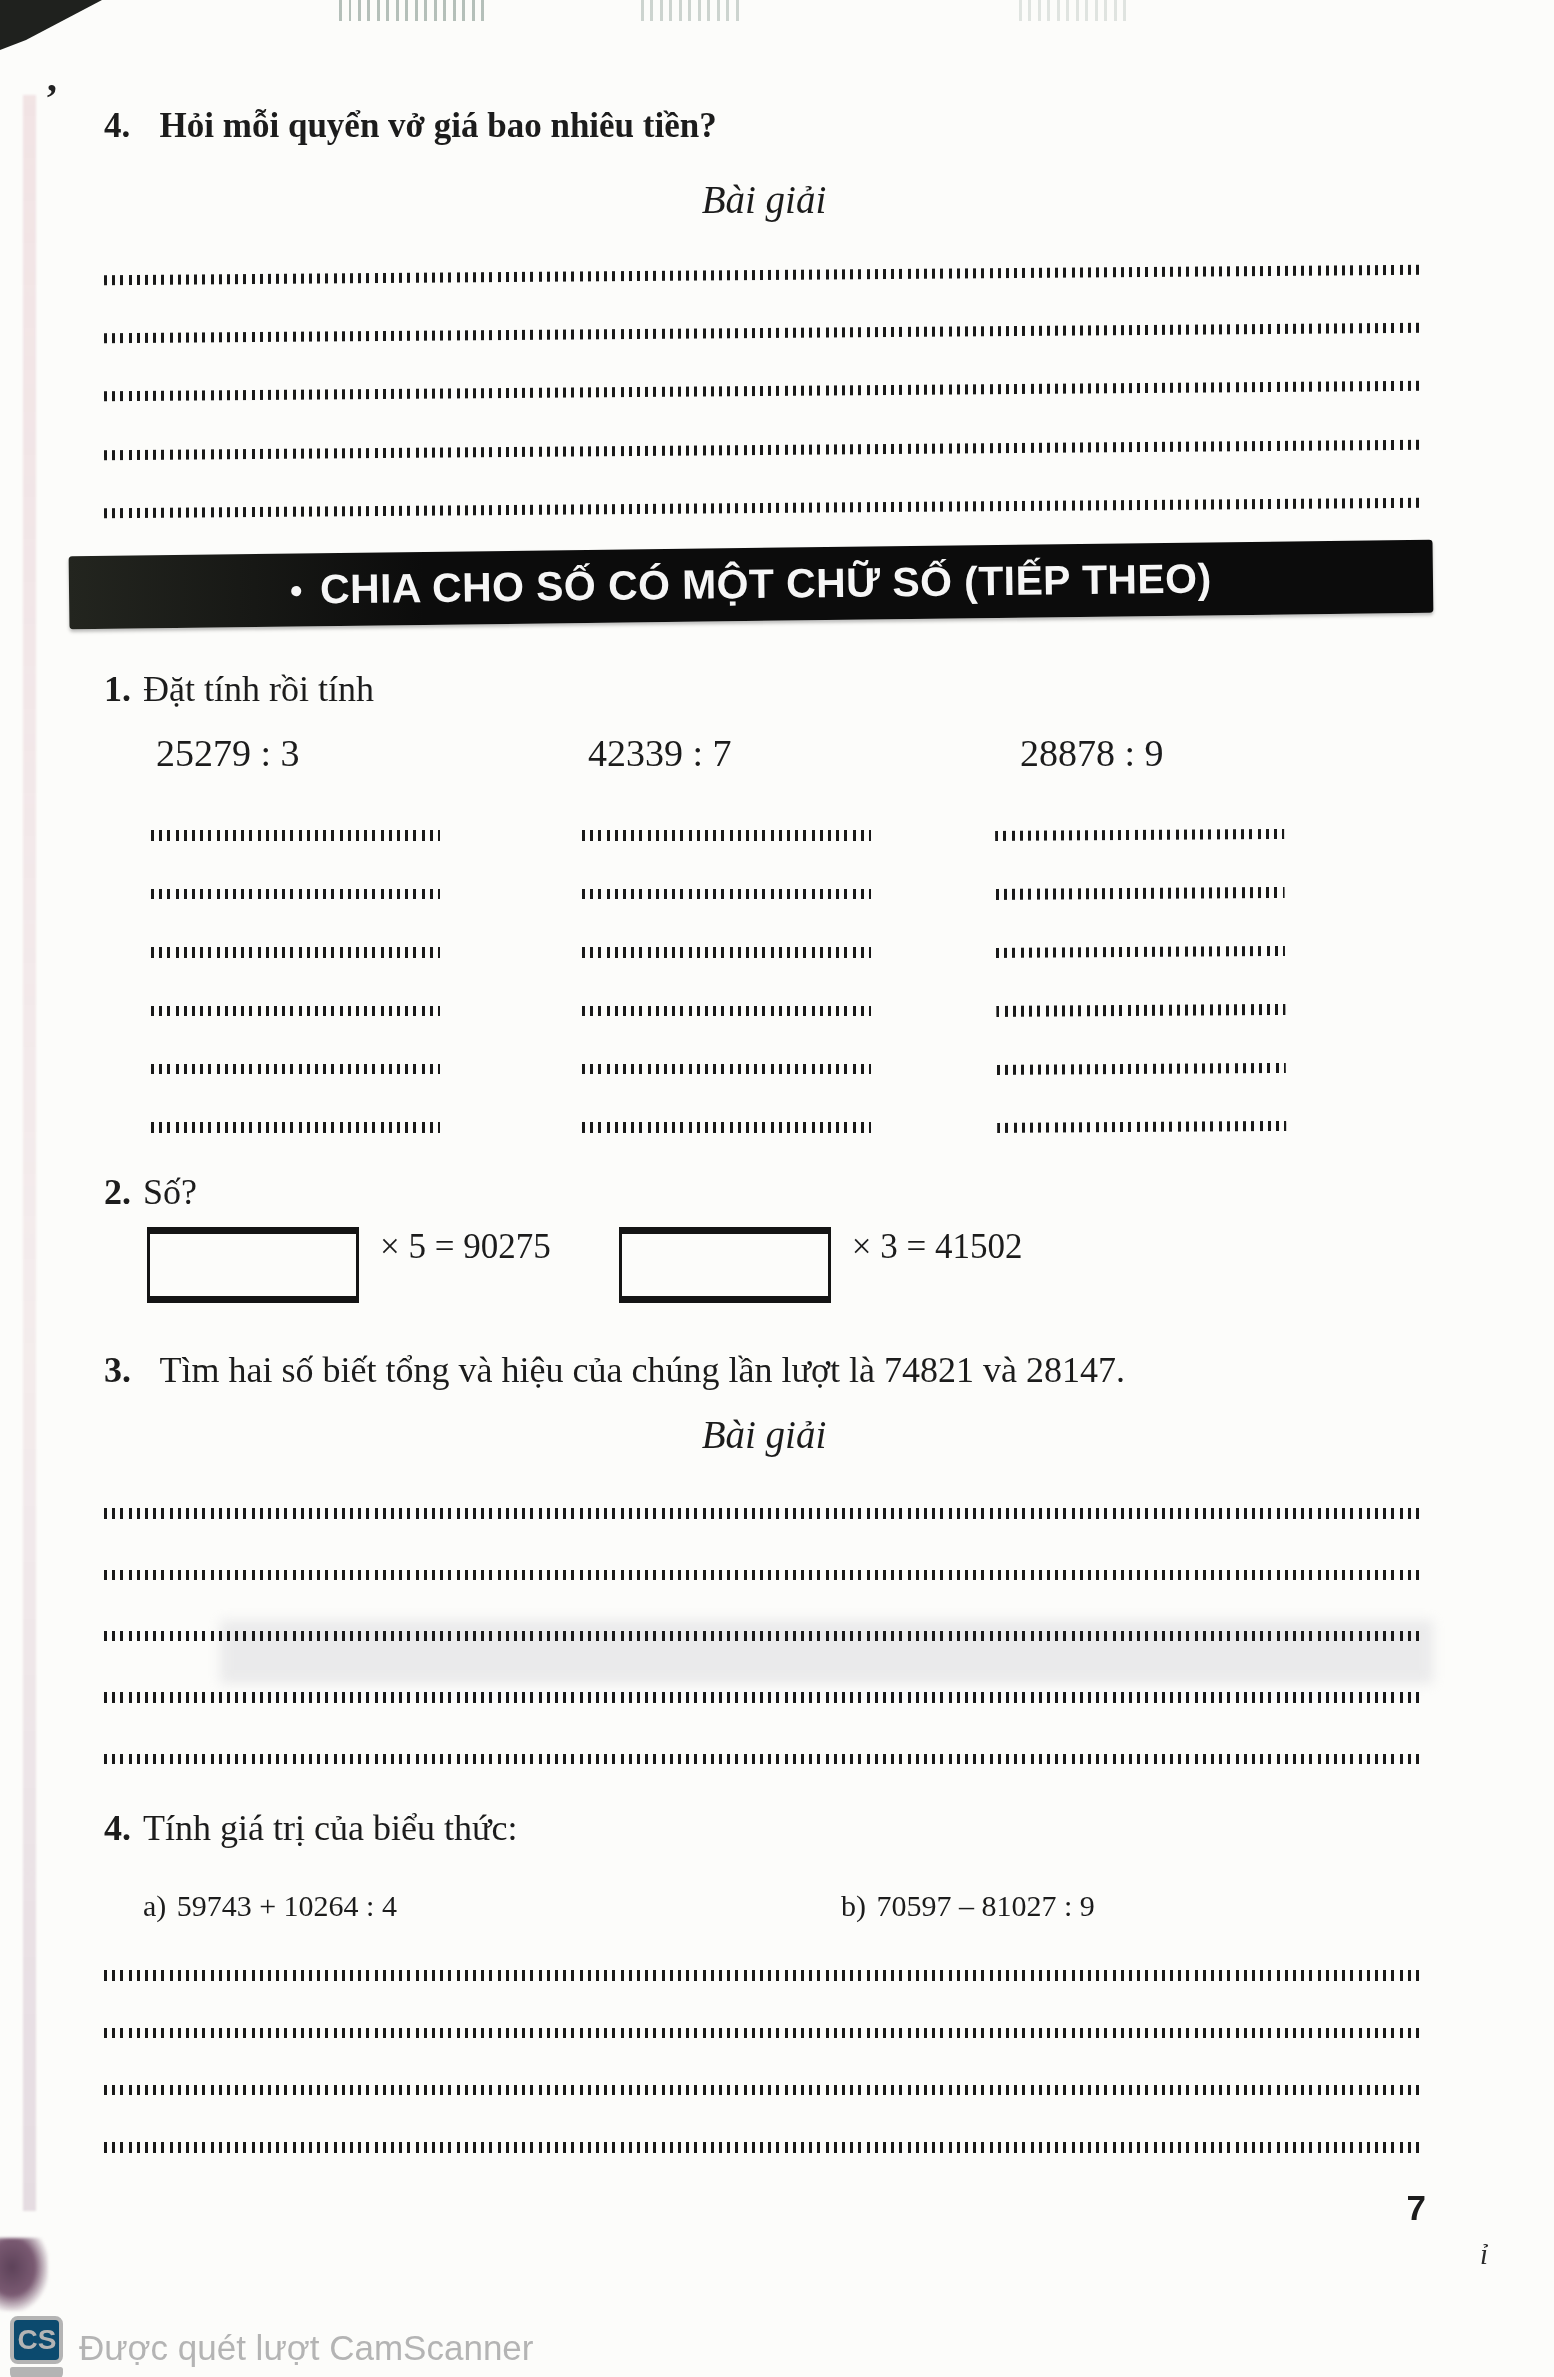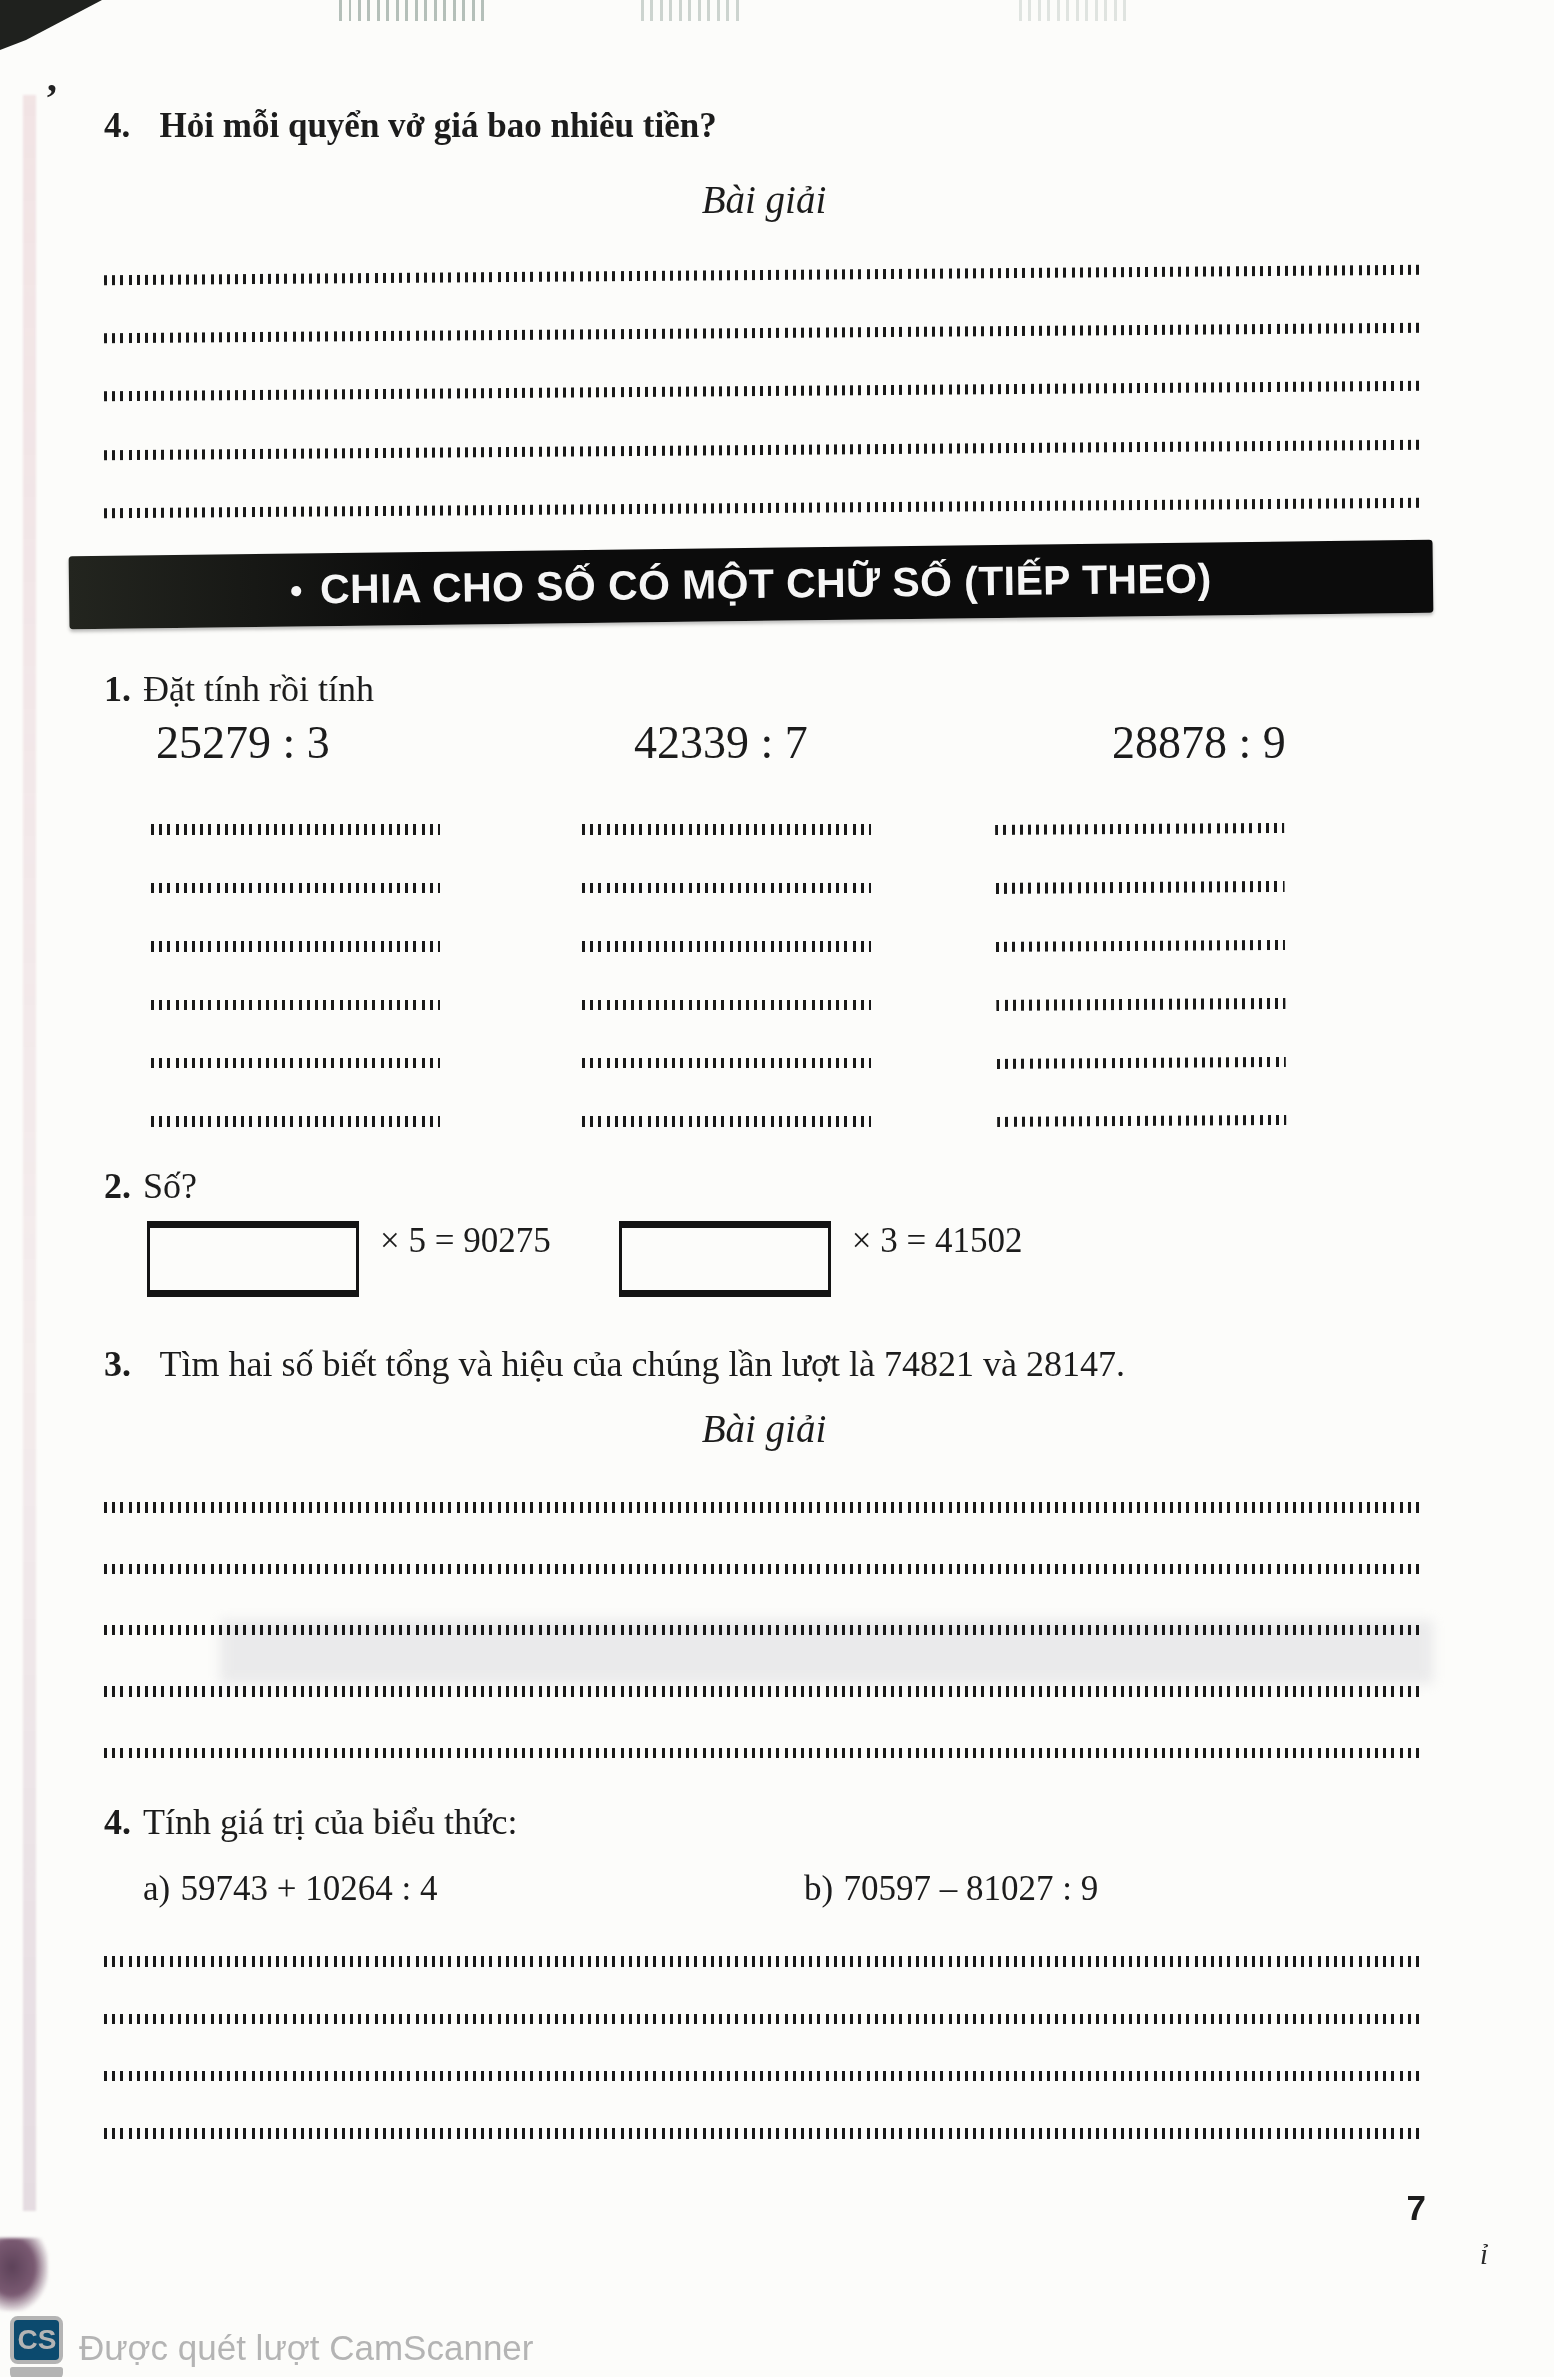--- a/index.html
+++ b/index.html
@@ -54,7 +54,7 @@
   .ex-header { margin-top:47px; font-size:36px; display:flex; gap:12px; }
   .ex-header .pnum { font-weight:bold; }
 
-  .problems-row { display:flex; margin-top:6px; font-size:46px;gap:46px; }
+  .problems-row { display:flex; margin-top:21px; font-size:38px; }
   .problems-row .division { width:432px; }
   .problems-row .division:first-child { margin-left:52px; }
   .problems-row .division:last-child { width:auto;text-align:center; }

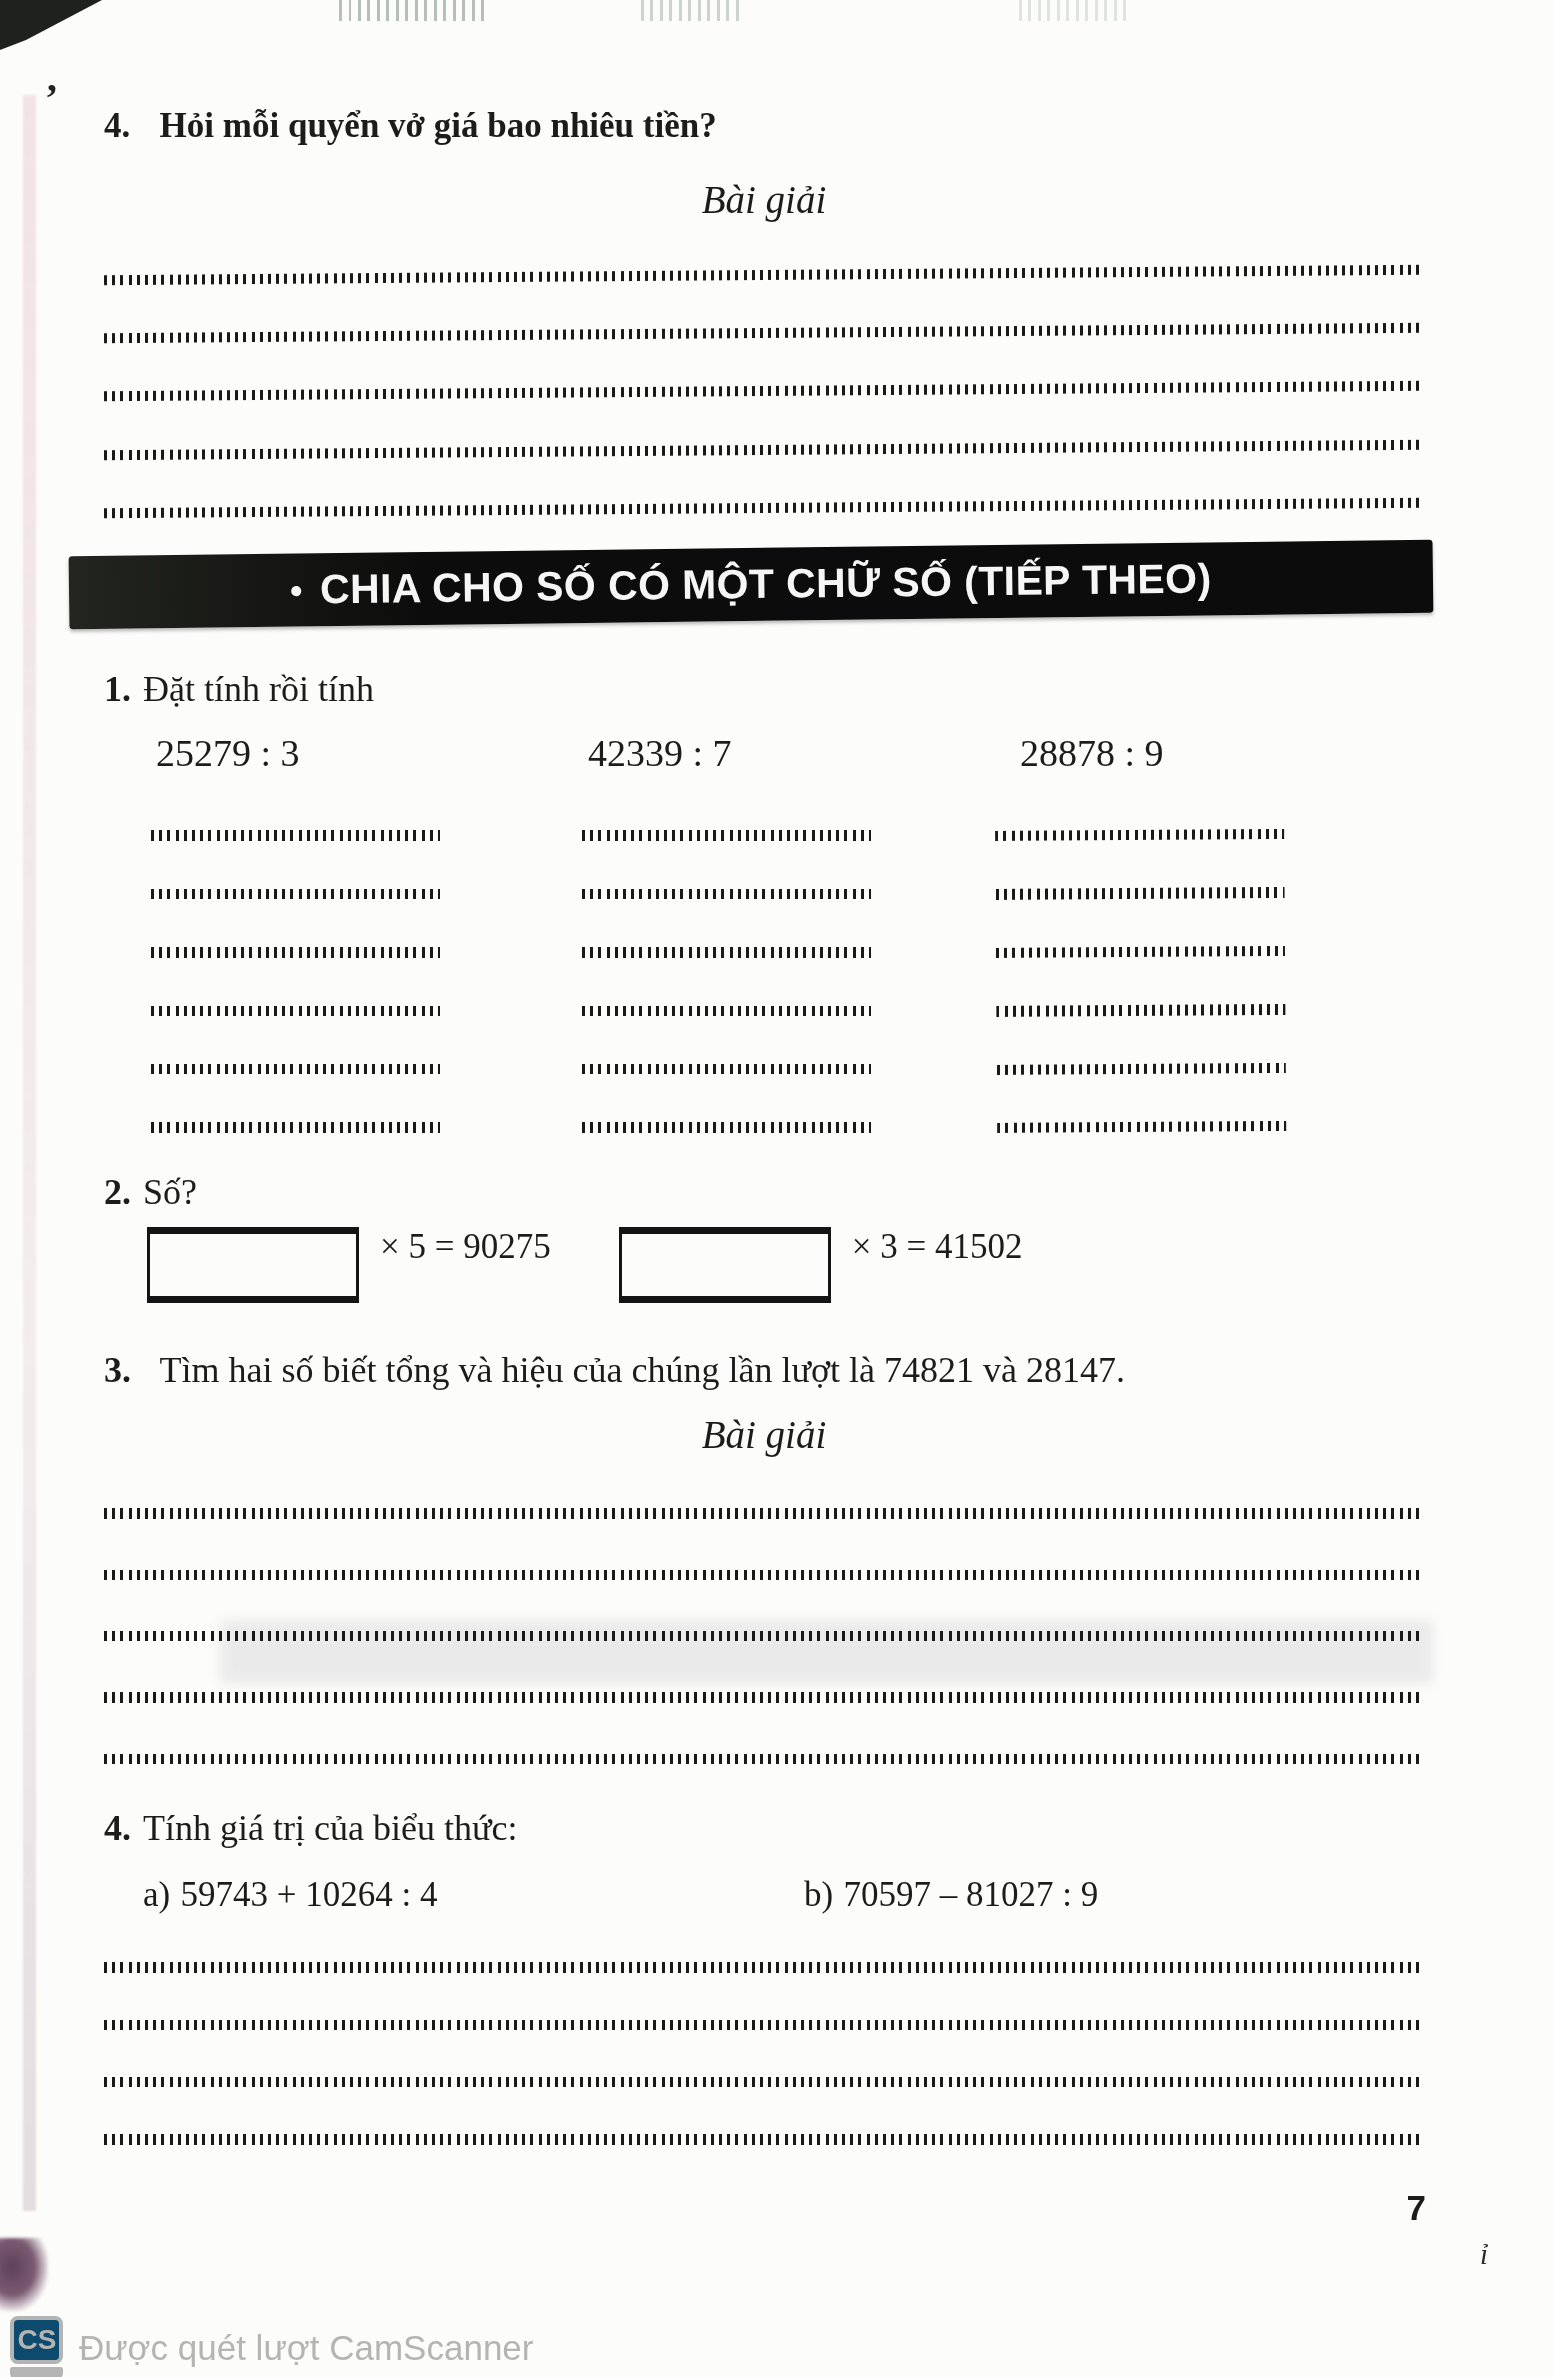--- a/index.html
+++ b/index.html
@@ -74,7 +74,7 @@
   .eq-rhs { margin-left:21px; }
 
   .ex3-prob { margin-top:40px; font-weight:normal; }
-  .ex4-items { display:flex; margin-top:26px; font-size:35px; }
+  .ex4-items { display:flex; margin-top:40px; font-size:30px;gap:37px; }
   .ex4-items .expr-item { width:661px; margin-left:39px; }
   .ex4-items .expr-item:last-child { width:auto; margin-left:0;text-align:right; }
   .expr-label { margin-right:10.4px; }

